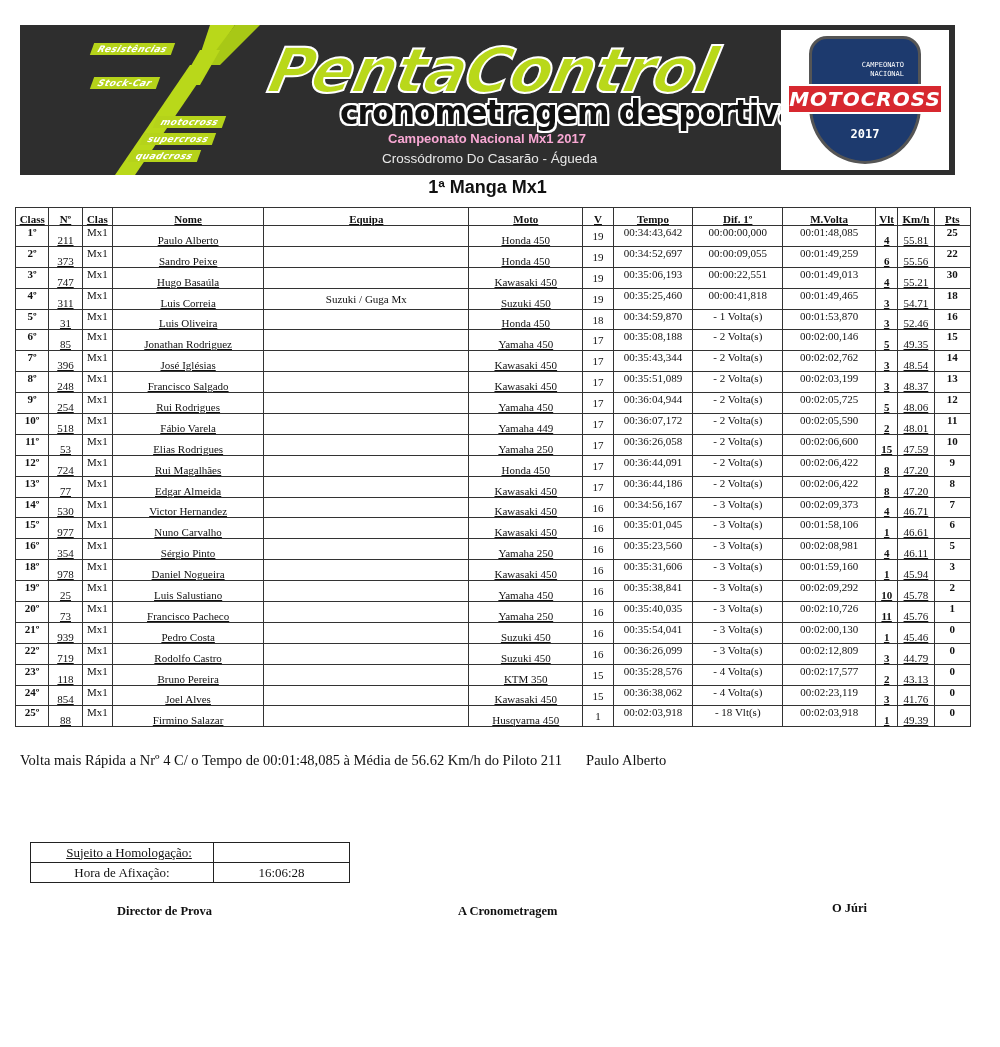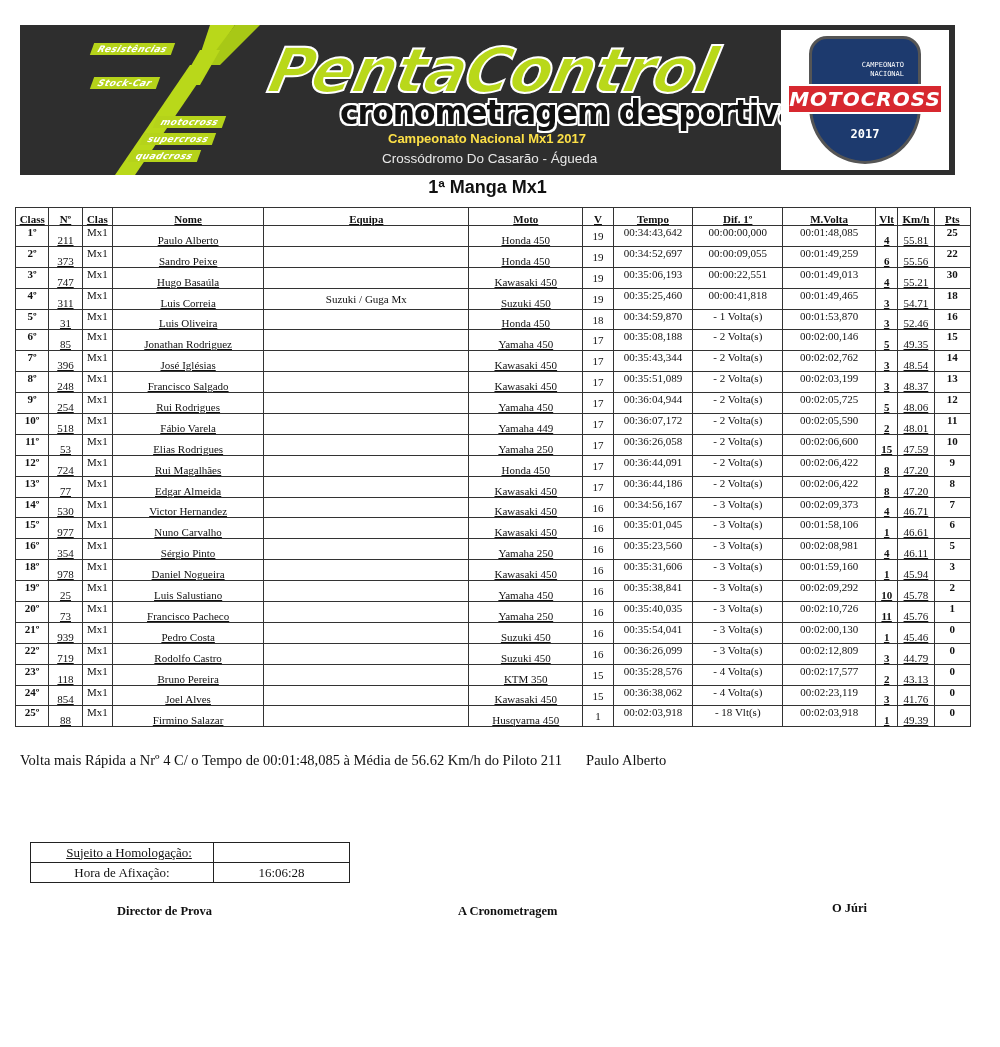--- a/index.html
+++ b/index.html
@@ -11,7 +11,7 @@
   .zlabel { position: absolute; font-family: "DejaVu Sans", sans-serif; font-style: italic; font-weight: bold; font-size: 9px; color: #ffffff; background: #b5d31a; padding: 1px 6px; transform: skewX(-20deg); letter-spacing: 0.5px; }
   .pc-title { position: absolute; left: 250px; top: 15px; font-family: "DejaVu Sans", sans-serif; font-weight: bold; font-style: italic; font-size: 62px; color: #b9d81a; letter-spacing: -1px; -webkit-text-stroke: 2px #ffffff; transform: skewX(-12deg); line-height: 1; }
   .pc-sub { position: absolute; left: 320px; top: 70px; font-family: "DejaVu Sans", sans-serif; font-weight: bold; font-size: 34px; color: #111; letter-spacing: -1px; line-height: 1; text-shadow: -2px -2px 0 #fff, 2px -2px 0 #fff, -2px 2px 0 #fff, 2px 2px 0 #fff, 0 2px 0 #fff, 0 -2px 0 #fff, 2px 0 0 #fff, -2px 0 0 #fff; transform: scaleX(0.92); transform-origin: left; }
-  .champ { position: absolute; left: 368px; top: 106px; font-family: "Liberation Sans", sans-serif; font-weight: bold; font-size: 13px; color: #fde047; text-align: right; }
+  .champ { position: absolute; left: 368px; top: 106px; font-family: "Liberation Sans", sans-serif; font-weight: bold; font-size: 13px; color: #f9a8d4; text-align: right; }
   .venue { position: absolute; left: 362px; top: 126px; font-family: "Liberation Sans", sans-serif; font-size: 13.5px; color: #e8e8e8; }
   .badge-box { position: absolute; left: 761px; top: 5px; width: 168px; height: 140px; background: #ffffff; }
   .badge-shield { position: absolute; left: 28px; top: 6px; width: 112px; height: 128px; background: #1d3a6e; border: 3px solid #555; border-radius: 18px 18px 50% 50% / 18px 18px 45% 45%; }

